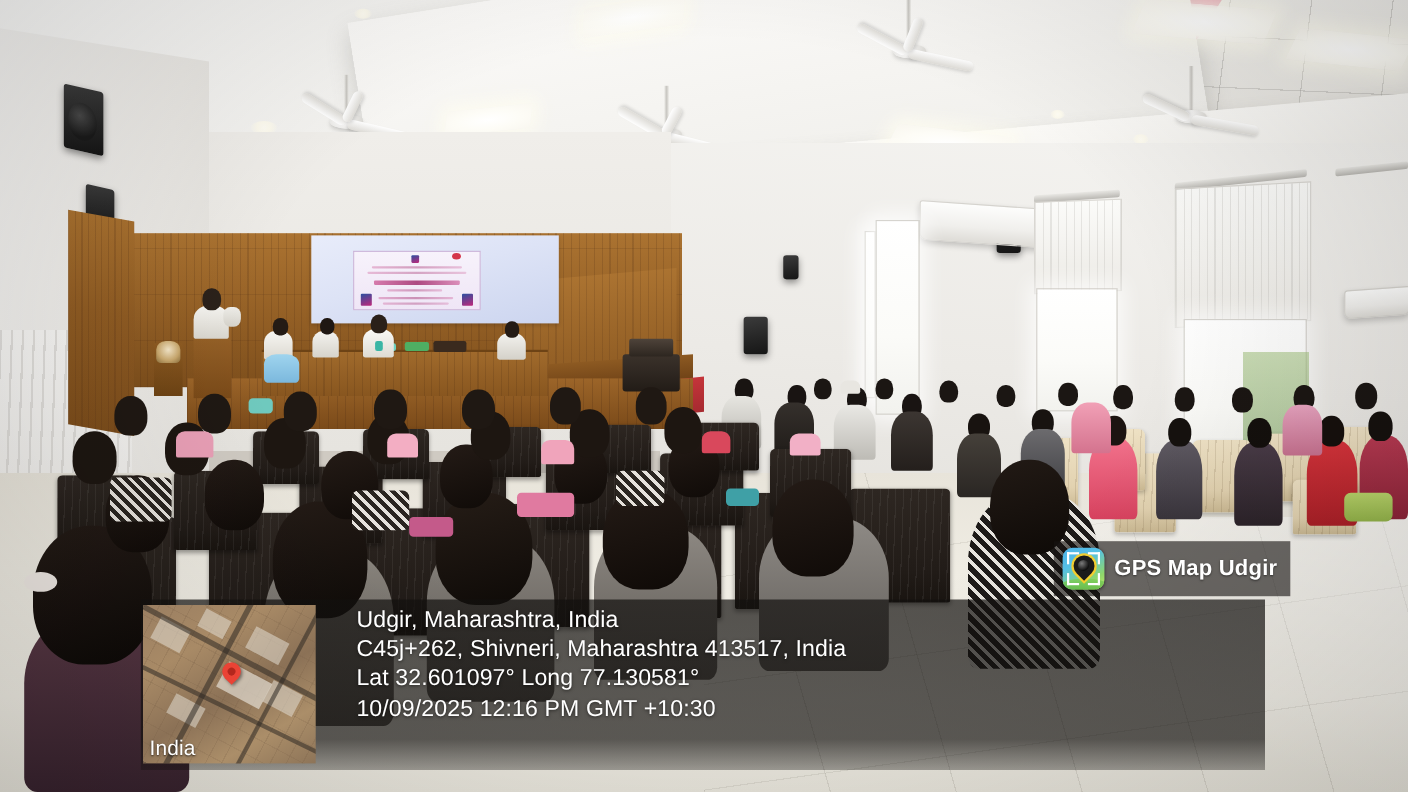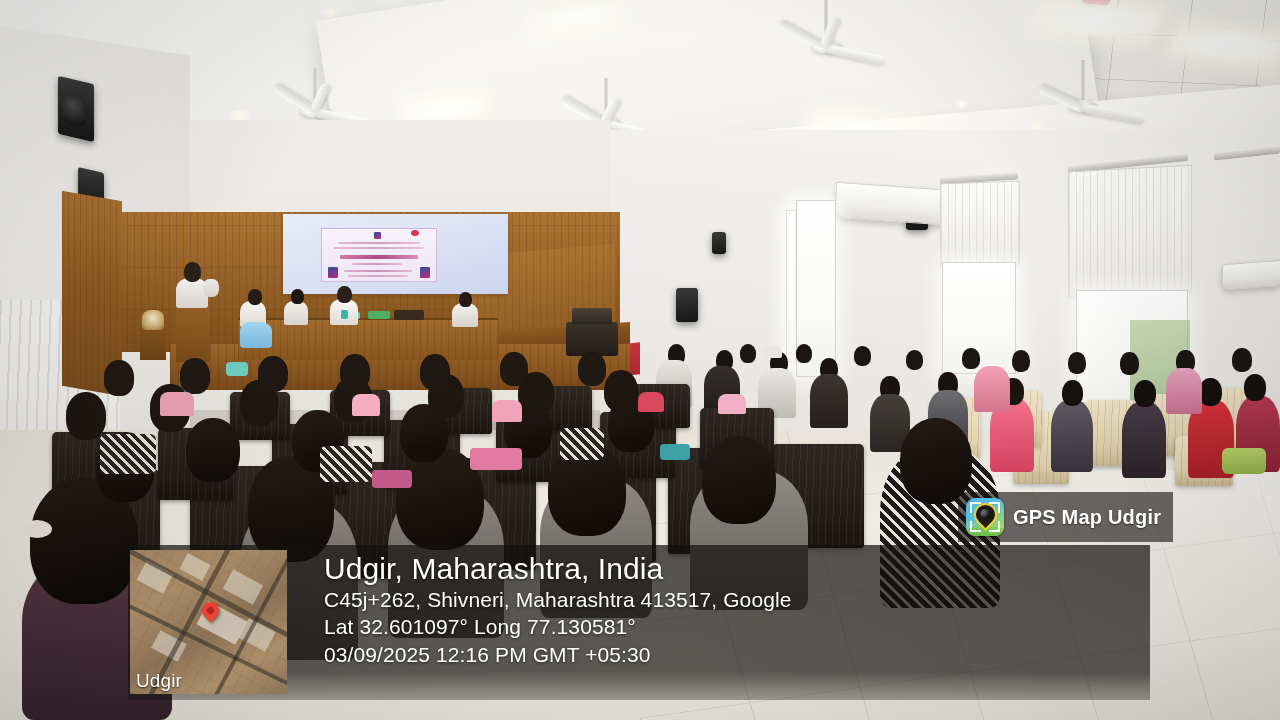--- a/index.html
+++ b/index.html
@@ -446,7 +446,7 @@
     color: #ffffff;
   }
   .gps-title {
-    font-size: 30px;
+    font-size: 21px;
     line-height: 1.12;
     letter-spacing: .1px;
     white-space: nowrap;

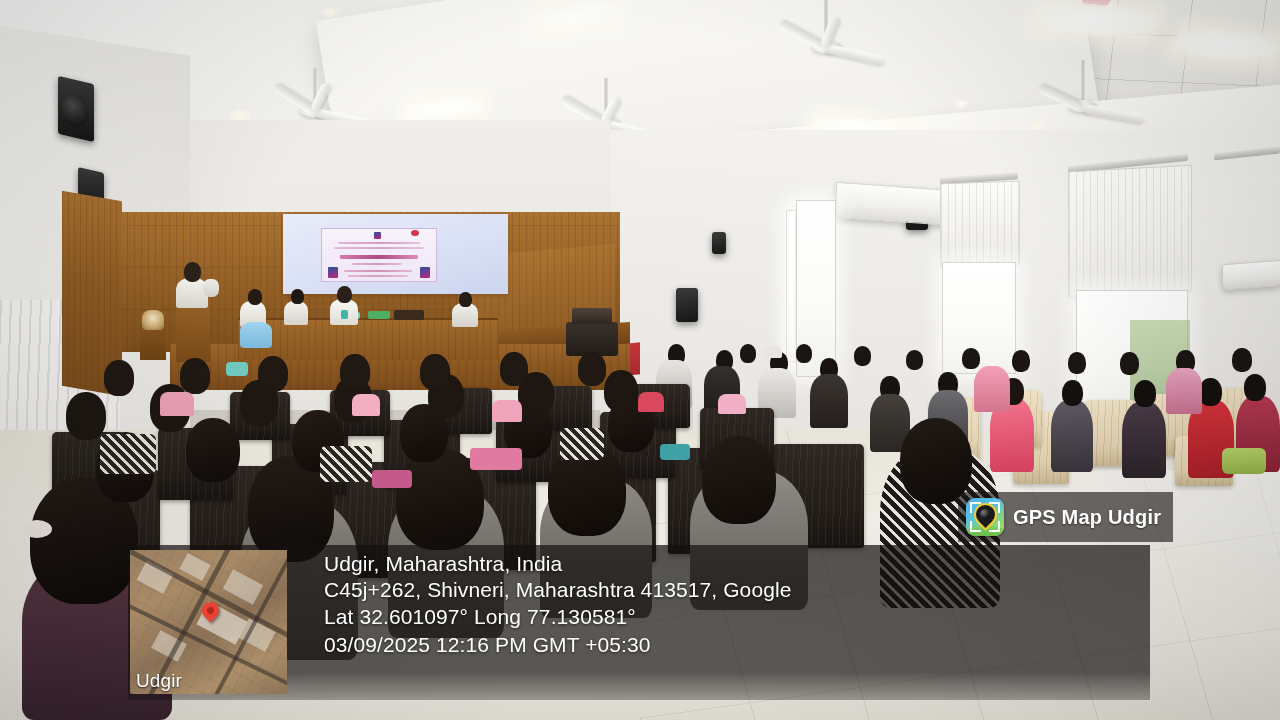--- a/index.html
+++ b/index.html
@@ -788,7 +788,7 @@
 
     <div class="gps-text">
       <div class="gps-title">Udgir, Maharashtra, India</div>
-      <div class="gps-line">C45j+262, Shivneri, Maharashtra 413517, Google</div>
+      <div class="gps-line">C45j+262, Shivneri, Maharashtra 413517, India</div>
       <div class="gps-line">Lat 32.601097° Long 77.130581°</div>
       <div class="gps-line">03/09/2025 12:16 PM GMT +05:30</div>
     </div>

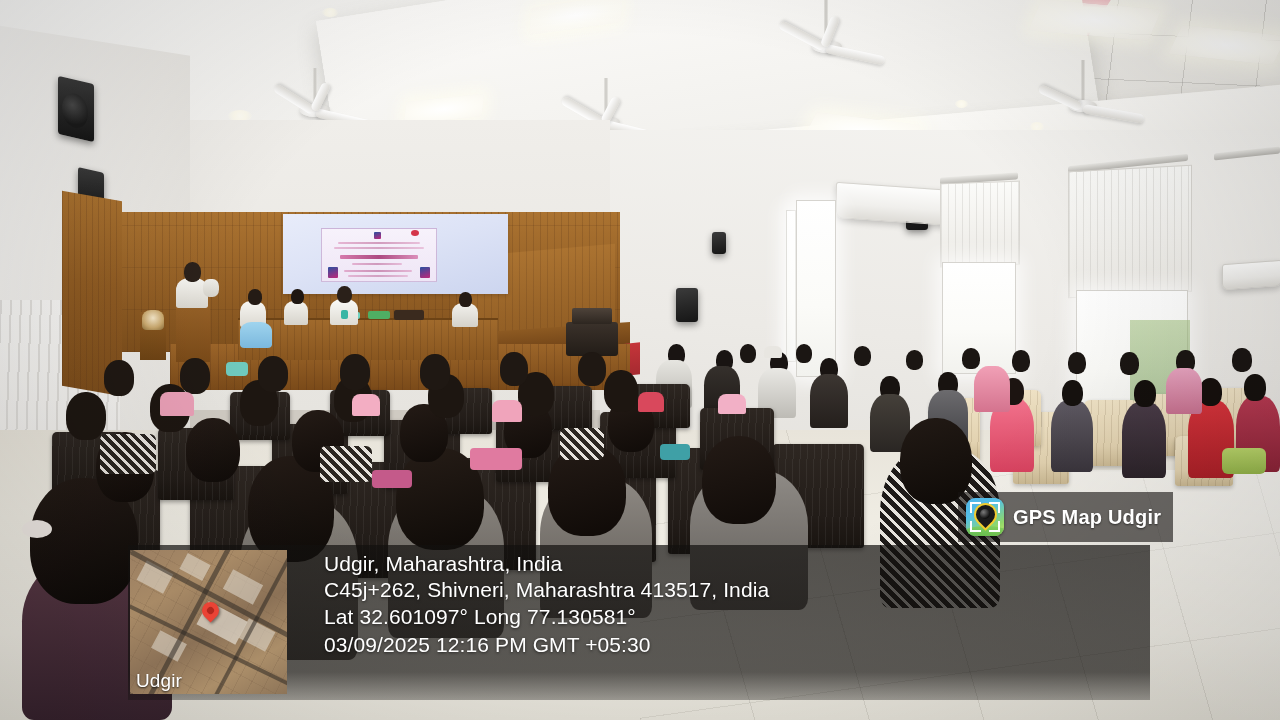--- a/index.html
+++ b/index.html
@@ -790,7 +790,7 @@
       <div class="gps-title">Udgir, Maharashtra, India</div>
       <div class="gps-line">C45j+262, Shivneri, Maharashtra 413517, India</div>
       <div class="gps-line">Lat 32.601097° Long 77.130581°</div>
-      <div class="gps-line">03/09/2025 12:16 PM GMT +05:30</div>
+      <div class="gps-line">10/09/2025 12:16 PM GMT +10:30</div>
     </div>
 
   </div>

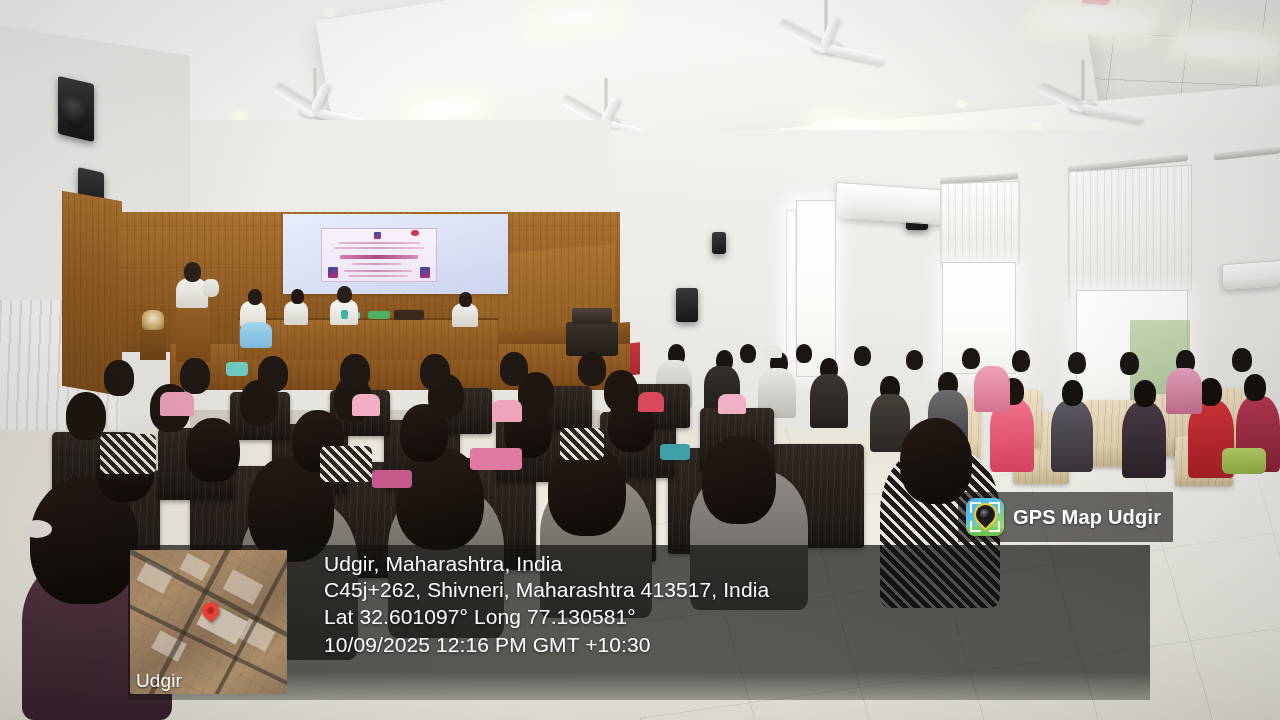--- a/index.html
+++ b/index.html
@@ -783,7 +783,7 @@
       <div class="road" style="left:58px;  top:-30px; width:5px; height:200px; transform:rotate(28deg);"></div>
       <div class="road" style="left:124px; top:-30px; width:4px; height:200px; transform:rotate(28deg);"></div>
       <div class="pin-red"></div>
-      <div class="google">Udgir</div>
+      <div class="google">India</div>
     </div>
 
     <div class="gps-text">

